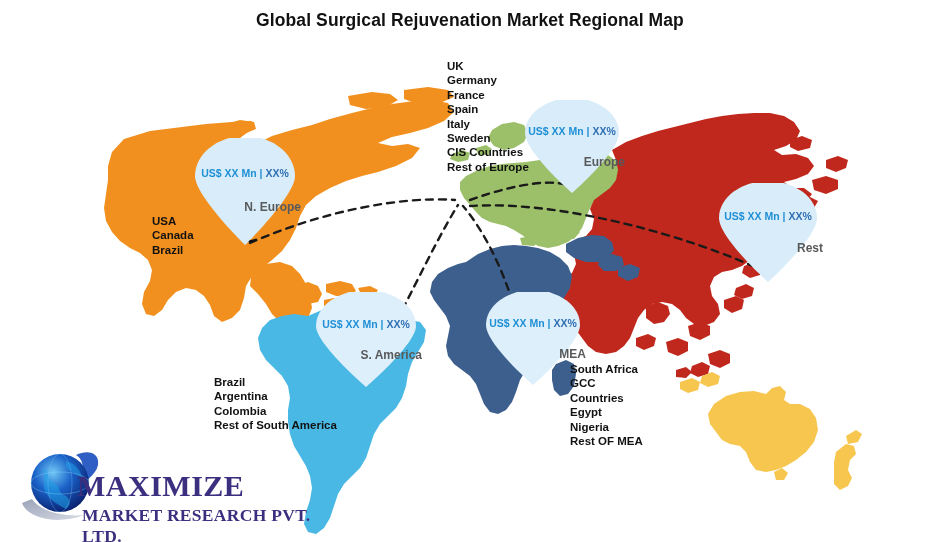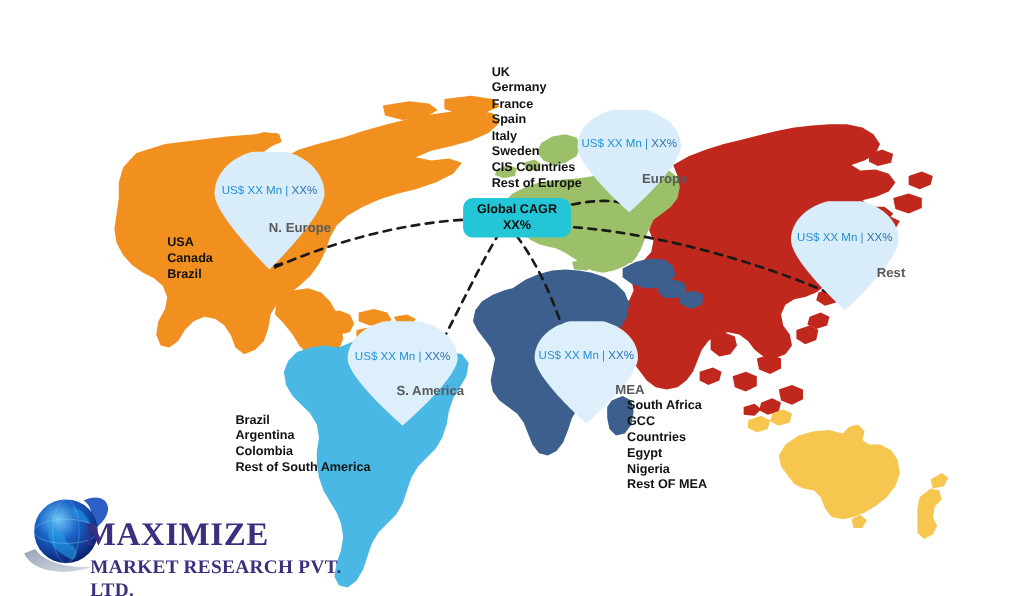--- a/index.html
+++ b/index.html
@@ -45,6 +45,7 @@
 
 <div id="stage">
 
+  <div class="title">Global Surgical Rejuvenation Market Regional Map</div>
 
   <svg id="mapsvg" viewBox="0 0 940 542">
 

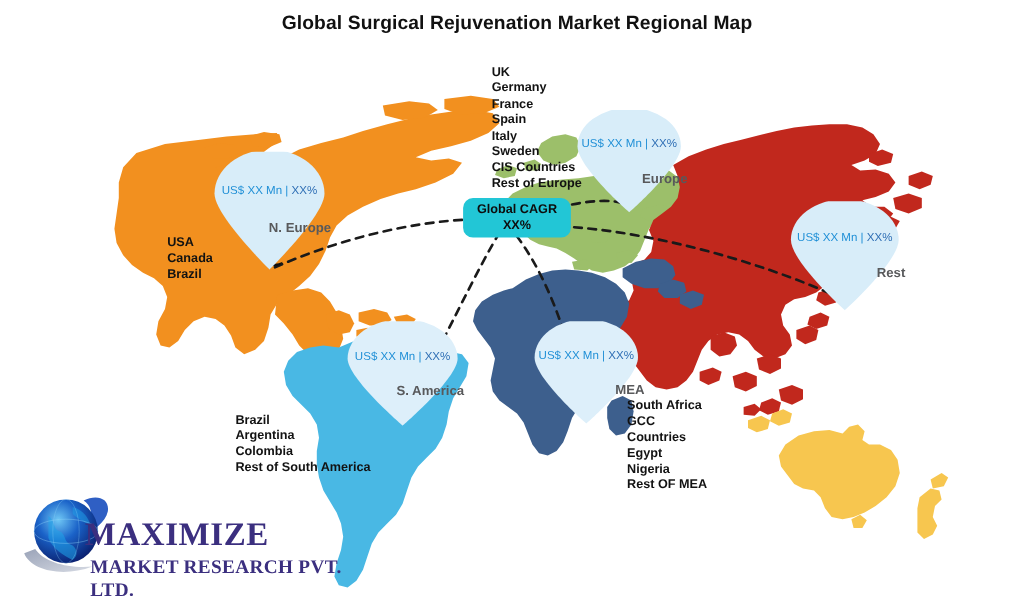--- a/index.html
+++ b/index.html
@@ -22,7 +22,7 @@
   .pin{position:absolute;}
   .pin .bulb{position:absolute;left:0;top:0;width:100%;height:100%;}
   .pin .val{position:absolute;left:0;top:27%;width:100%;text-align:center;
-            font-size:10.5px;font-weight:normal;color:#1f8fd6;white-space:nowrap;}
+            font-size:10.5px;font-weight:bold;color:#1f8fd6;white-space:nowrap;}
   .pin .val .pct{color:#2f6fb5;}
   .pin .rgn{position:absolute;left:0;top:46%;width:100%;text-align:right;
             font-size:12px;font-weight:bold;color:#58595b;white-space:nowrap;margin-top:12px;}

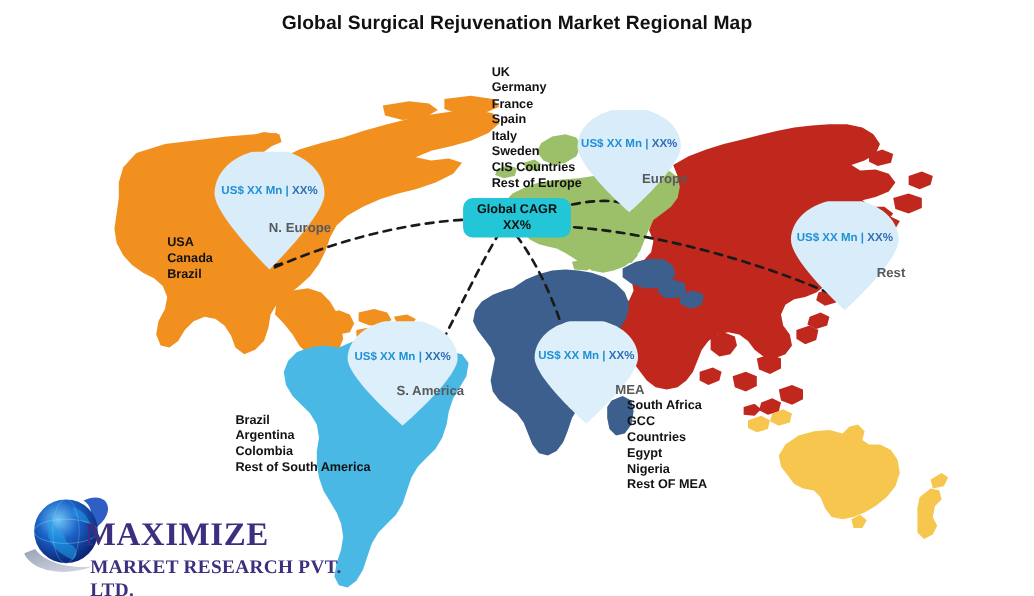--- a/index.html
+++ b/index.html
@@ -226,10 +226,6 @@
     <div class="rgn">Rest</div>
   </div>
 
-  <div class="cagr">
-    <span>Global CAGR</span>
-    <span>XX%</span>
-  </div>
 
   <div class="clist" style="left:447px;top:59px;">UK
 Germany

